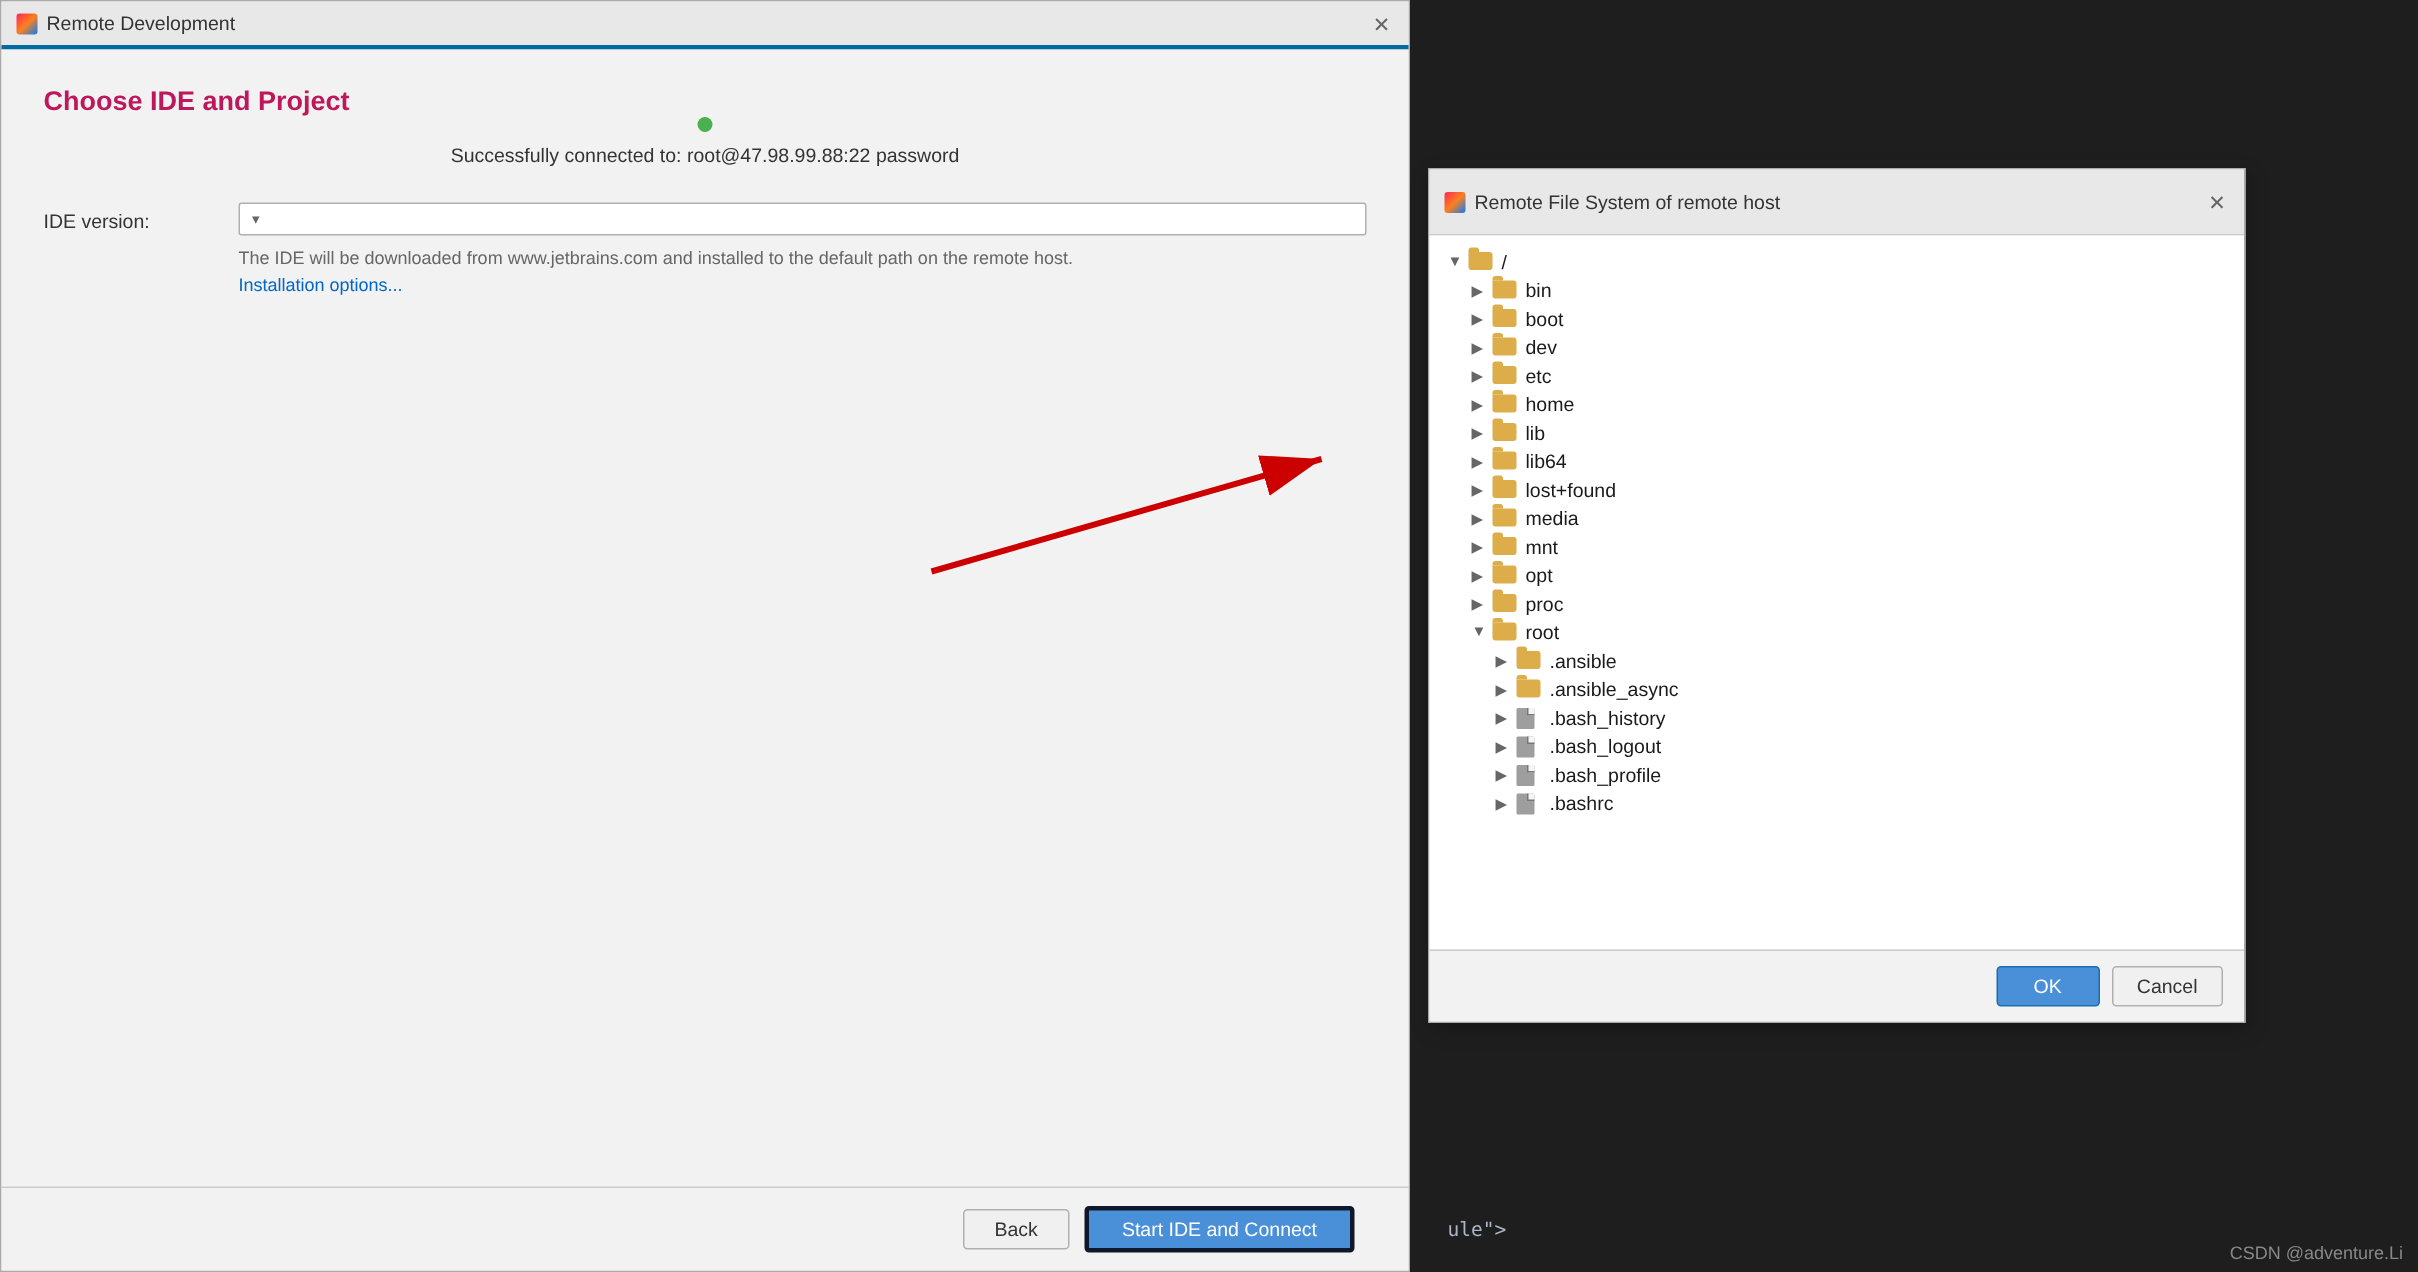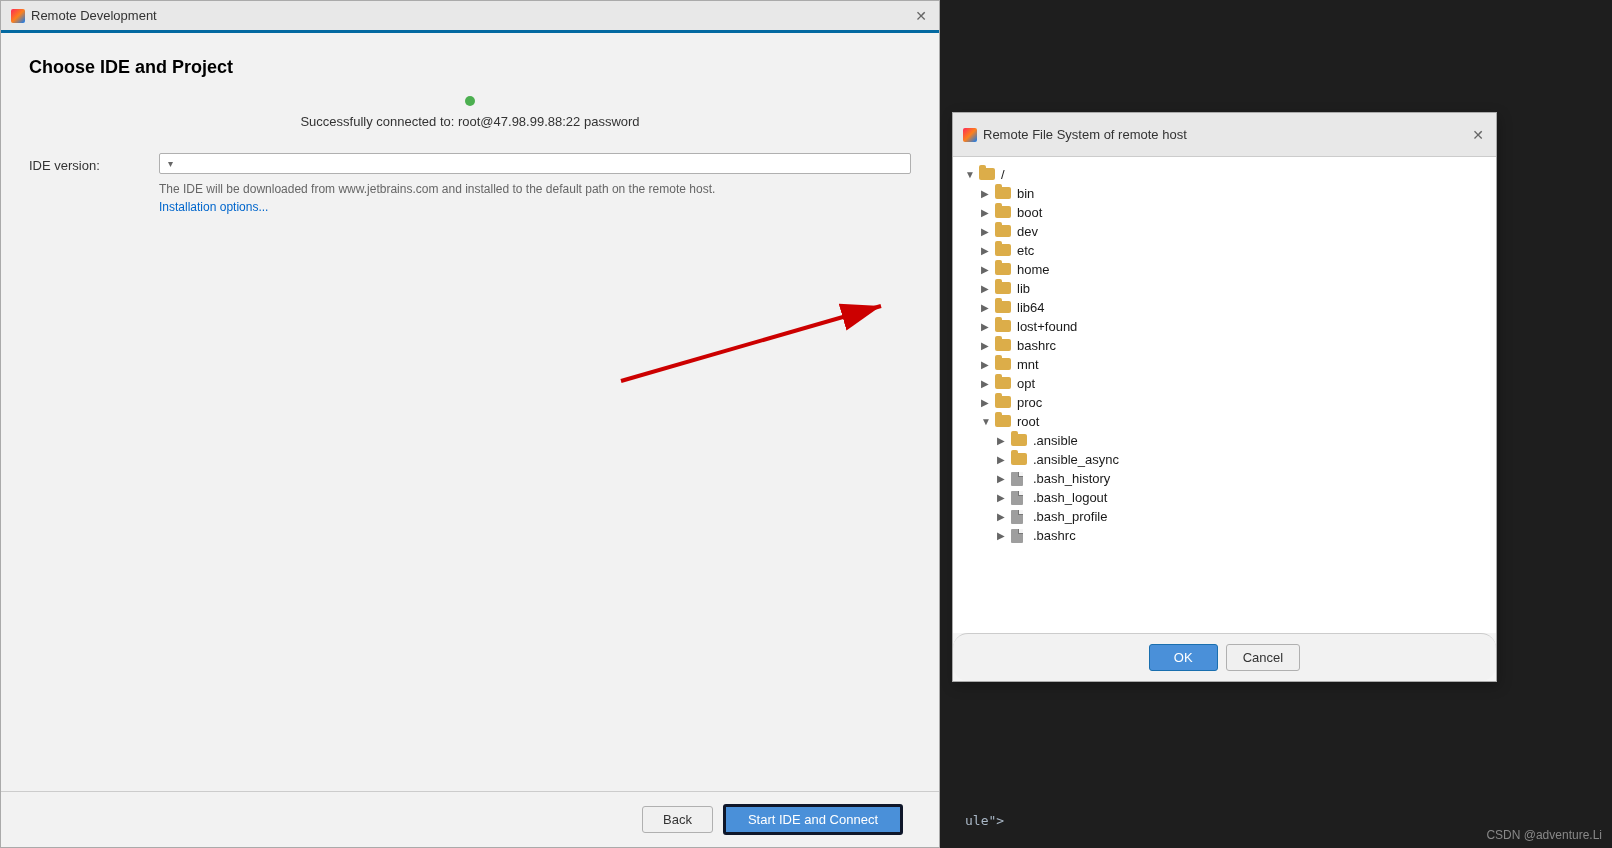--- a/index.html
+++ b/index.html
@@ -88,8 +88,7 @@
     .dialog-heading {
       font-size: 18px;
       font-weight: bold;
-      color: #000000;
-      margin-bottom: 18px;
+      color: #be185d;
     }
 
     .connection-status {

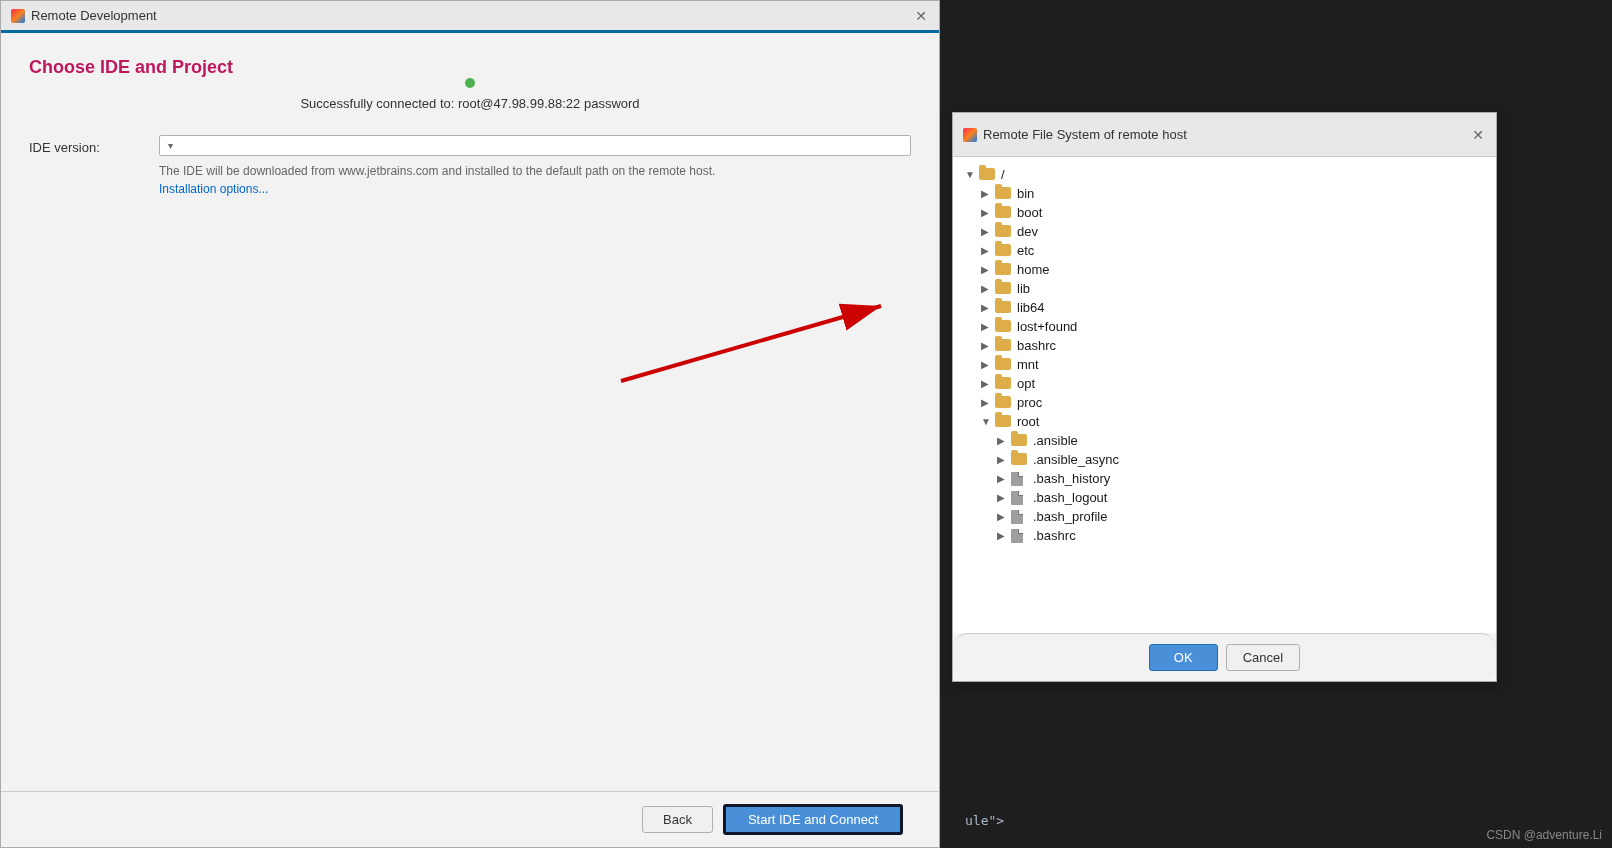--- a/index.html
+++ b/index.html
@@ -542,7 +542,7 @@
     <div class="tree-item tree-item-level1">
       <span class="tree-arrow">▶</span>
       <span class="tree-icon"><span class="folder-icon"></span></span>
-      <span class="tree-label">bashrc</span>
+      <span class="tree-label">media</span>
     </div>
     <div class="tree-item tree-item-level1">
       <span class="tree-arrow">▶</span>

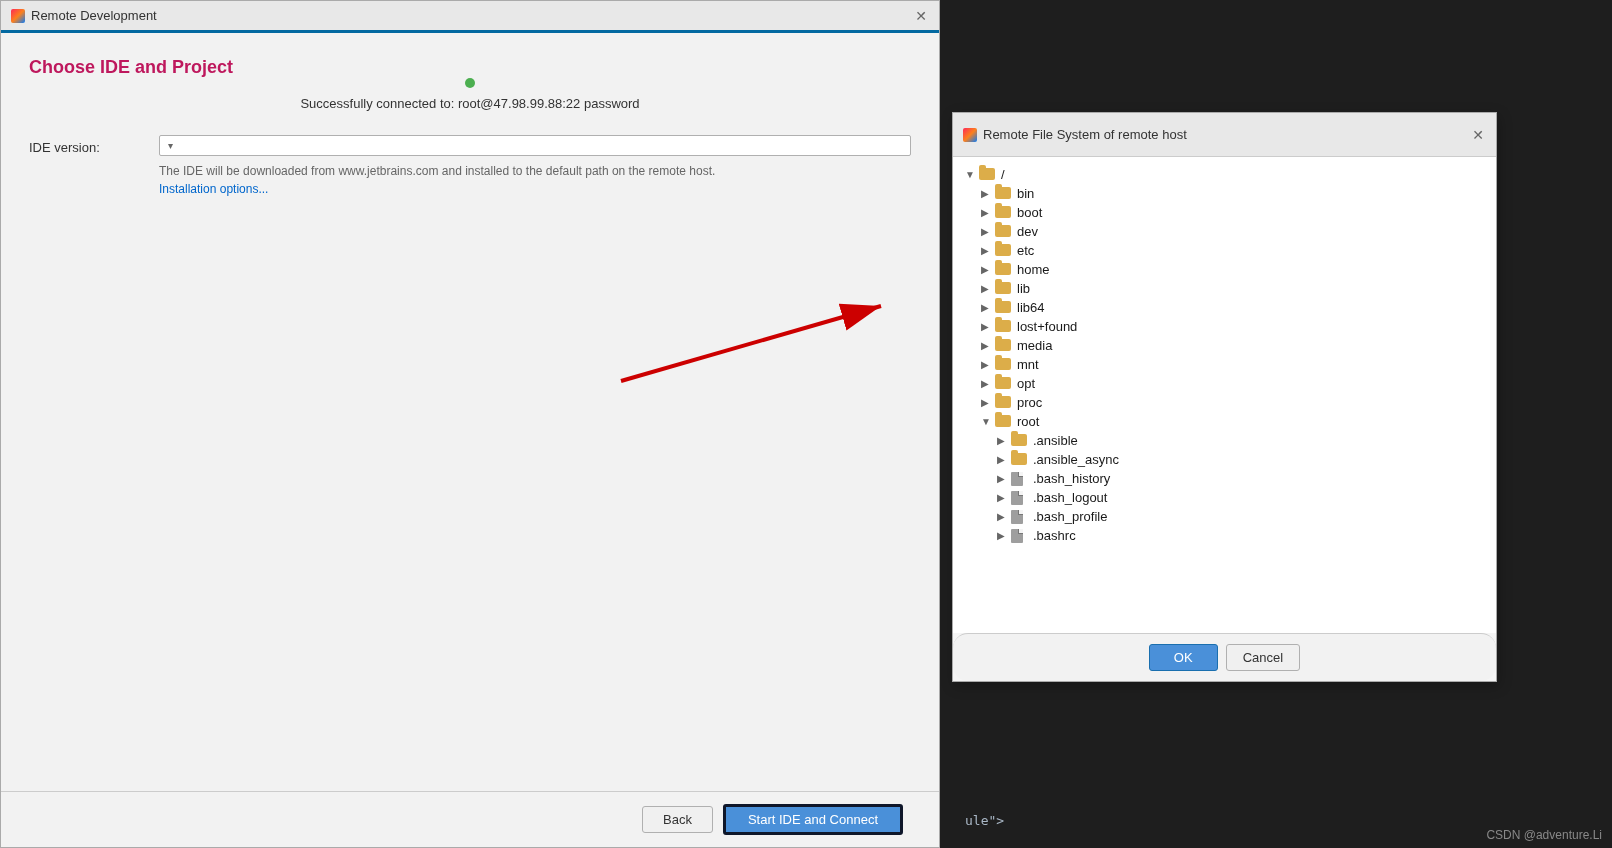--- a/index.html
+++ b/index.html
@@ -359,10 +359,9 @@
       background: #f2f2f2;
       padding: 10px 14px;
       display: flex;
-      justify-content: center;
+      justify-content: flex-end;
       gap: 8px;
       flex-shrink: 0;
-      border-radius: 15px;
     }
 
     .btn-ok {

